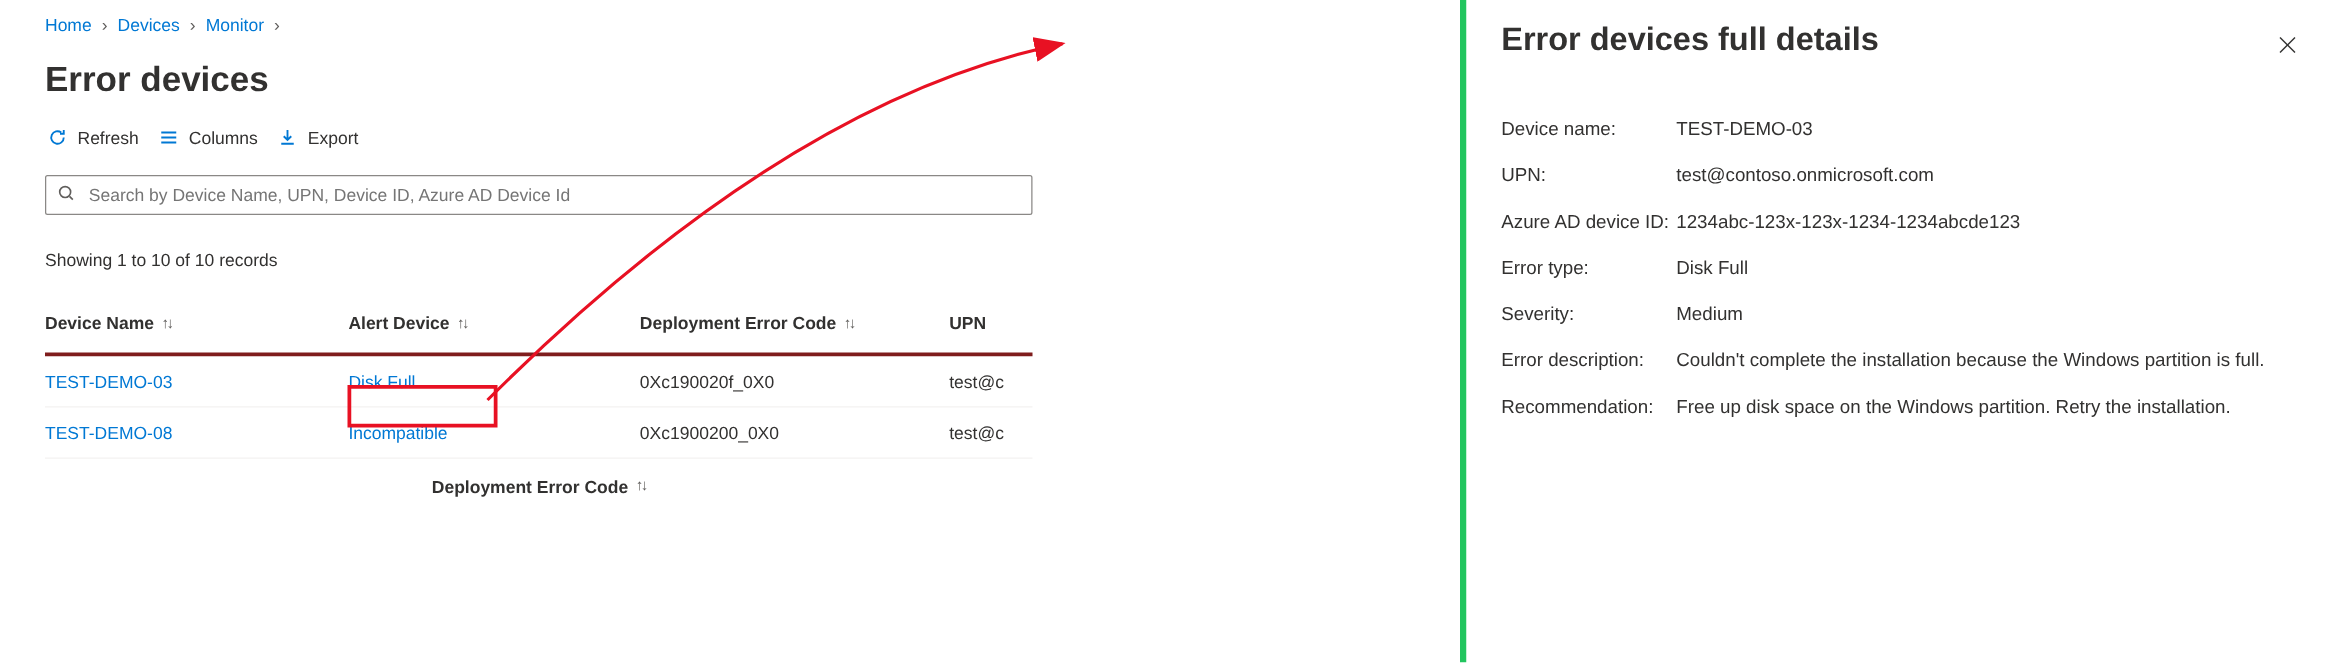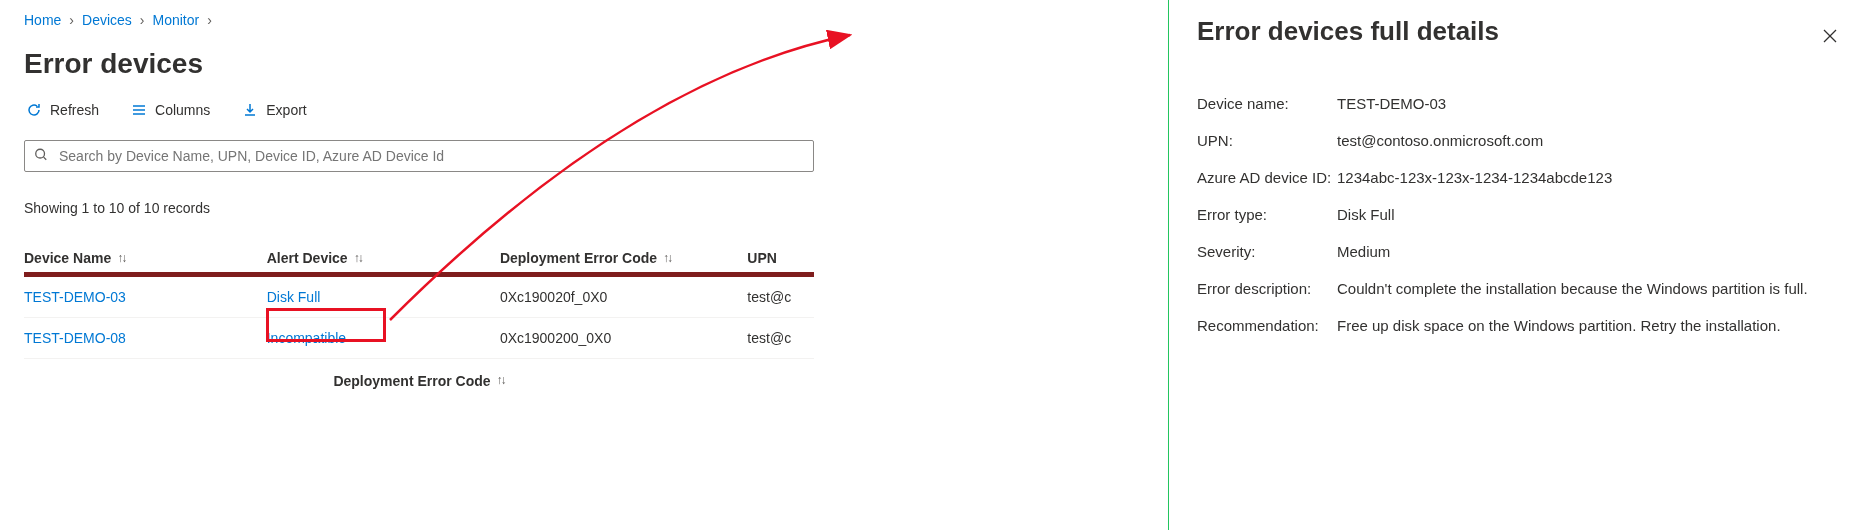--- a/index.html
+++ b/index.html
@@ -5,7 +5,7 @@
   * { box-sizing: border-box; margin: 0; padding: 0; }
   body { font-family: "Segoe UI", -apple-system, sans-serif; font-size: 14px; color: #323130; background: #fff; width: 1868px; height: 530px; overflow: hidden; position: relative; }
   
-  .left-pane { position: absolute; left: 4px; top: 0; width: 830px; height: 522px; padding: 4px 20px; }
+  .left-pane { position: absolute; left: 16px; top: 0; width: 830px; height: 522px; padding: 4px 20px; }
   .right-pane { position: absolute; right: 0; top: 0; width: 700px; height: 530px; padding: 16px 28px; background: #fff; border-left: 1px solid #22c55e; }
   
   .breadcrumb { display: flex; align-items: center; gap: 8px; font-size: 14px; margin-top: 8px; }

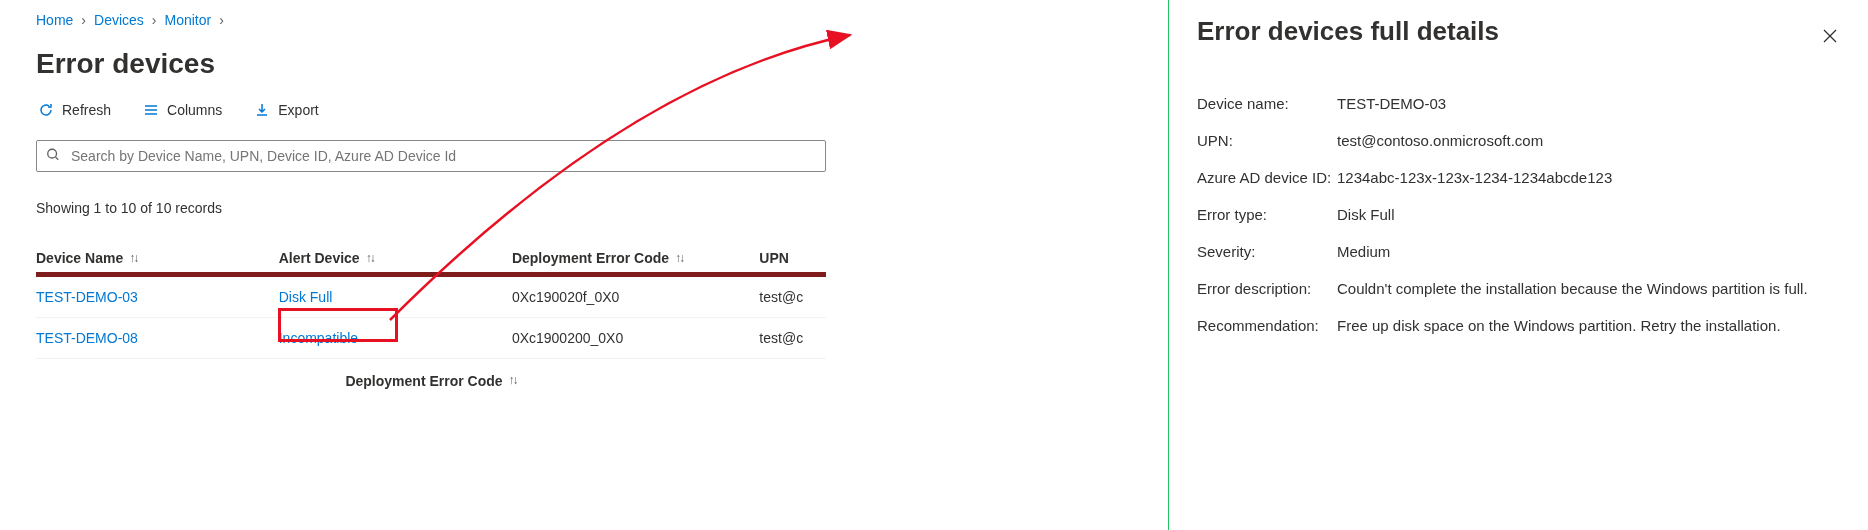--- a/index.html
+++ b/index.html
@@ -6,7 +6,7 @@
   body { font-family: "Segoe UI", -apple-system, sans-serif; font-size: 14px; color: #323130; background: #fff; width: 1868px; height: 530px; overflow: hidden; position: relative; }
   
   .left-pane { position: absolute; left: 16px; top: 0; width: 830px; height: 522px; padding: 4px 20px; }
-  .right-pane { position: absolute; right: 0; top: 0; width: 700px; height: 530px; padding: 16px 28px; background: #fff; border-left: 1px solid #22c55e; }
+  .right-pane { position: absolute; right: 0; top: 0; width: 700px; height: 530px; padding: 16px 28px; background: #fff; border-left: 5px solid #22c55e; }
   
   .breadcrumb { display: flex; align-items: center; gap: 8px; font-size: 14px; margin-top: 8px; }
   .breadcrumb a { color: #0078d4; text-decoration: none; }

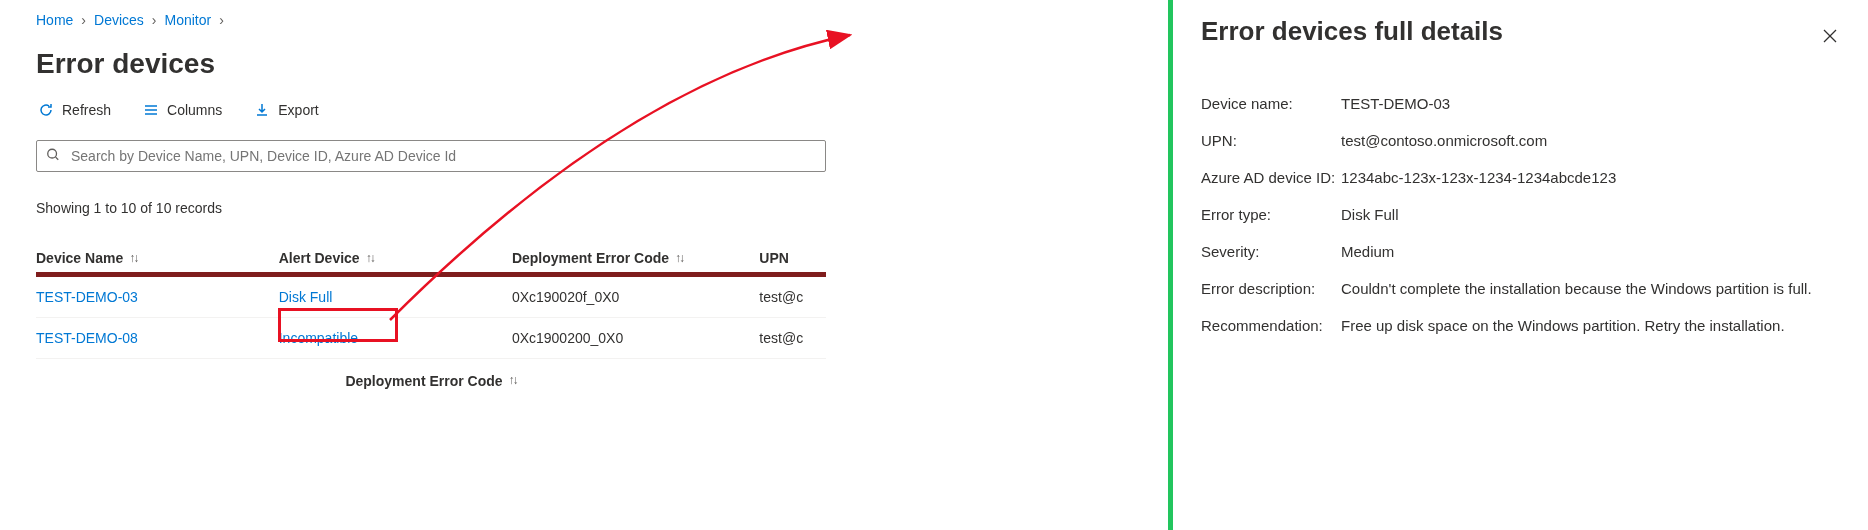--- a/index.html
+++ b/index.html
@@ -14,7 +14,7 @@
   
   .page-title { font-size: 28px; font-weight: 600; margin: 20px 0 1px 0; color: #323130; }
   
-  .toolbar { display: flex; align-items: center; gap: 28px; margin-top: 18px; }
+  .toolbar { display: flex; align-items: center; gap: 12px; margin-top: 18px; }
   .toolbar-btn { display: inline-flex; align-items: center; gap: 8px; background: none; border: none; color: #323130; font-size: 14px; cursor: pointer; padding: 4px 2px; }
   .toolbar-btn .ticon { display: inline-flex; width: 16px; height: 16px; color: #0078d4; }
   .toolbar-btn .ticon svg { width: 16px; height: 16px; }

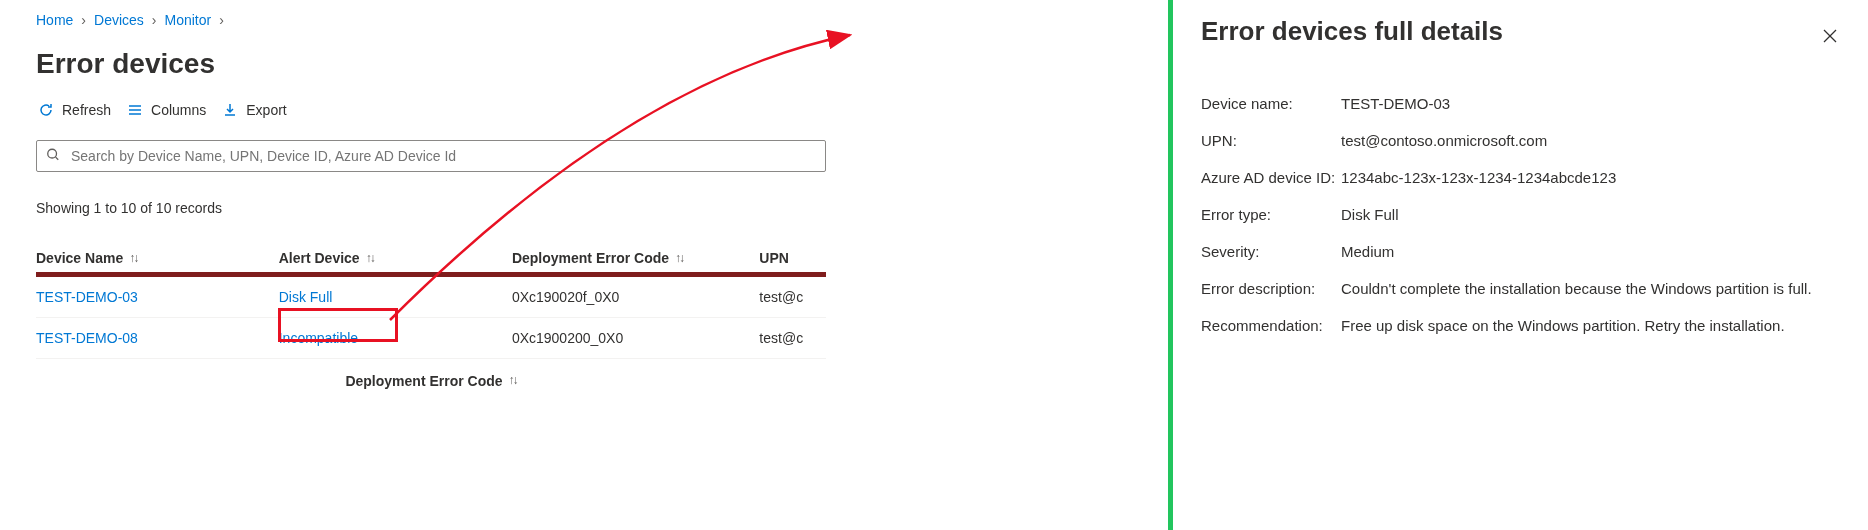--- a/index.html
+++ b/index.html
@@ -25,7 +25,7 @@
   
   .records-label { margin-top: 28px; font-size: 14px; color: #323130; }
   
-  .col-headers { display: flex; margin-top: 34px; border-bottom: 5px solid #7f1d1d; padding-bottom: 6px; }
+  .col-headers { display: flex; margin-top: 34px; border-bottom: 3px solid #7f1d1d; padding-bottom: 16px; }
   .col { font-weight: 600; font-size: 14px; display: flex; align-items: center; gap: 6px; }
   .col-device { width: 255px; }
   .col-alert { width: 245px; }

